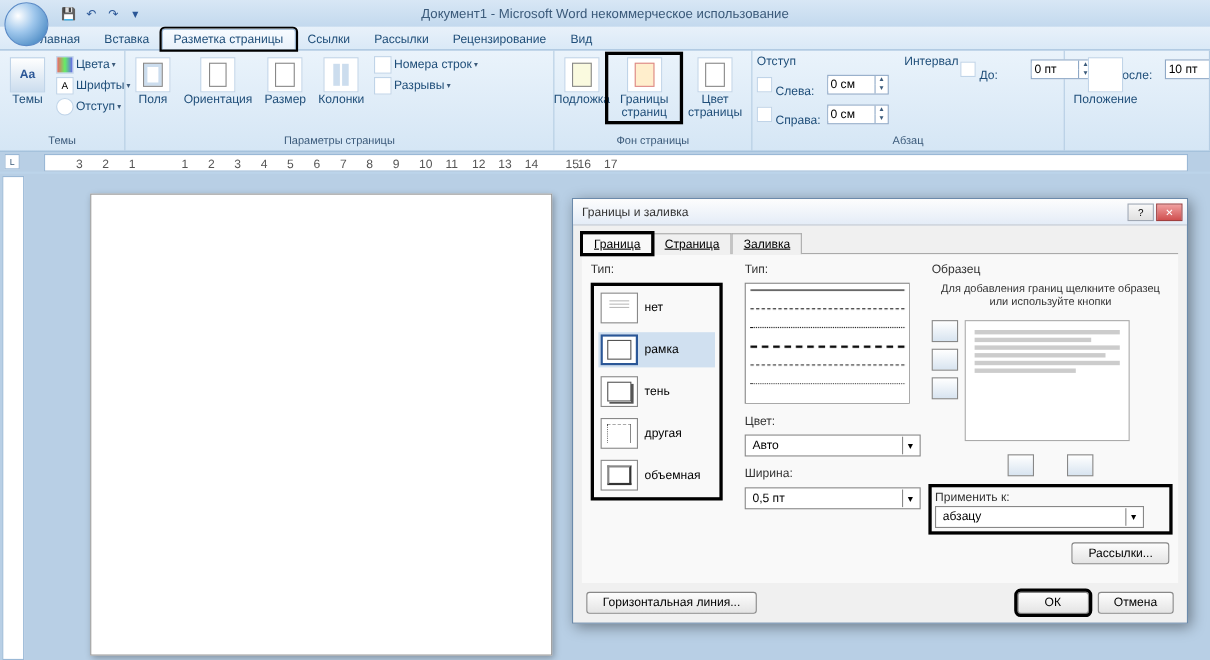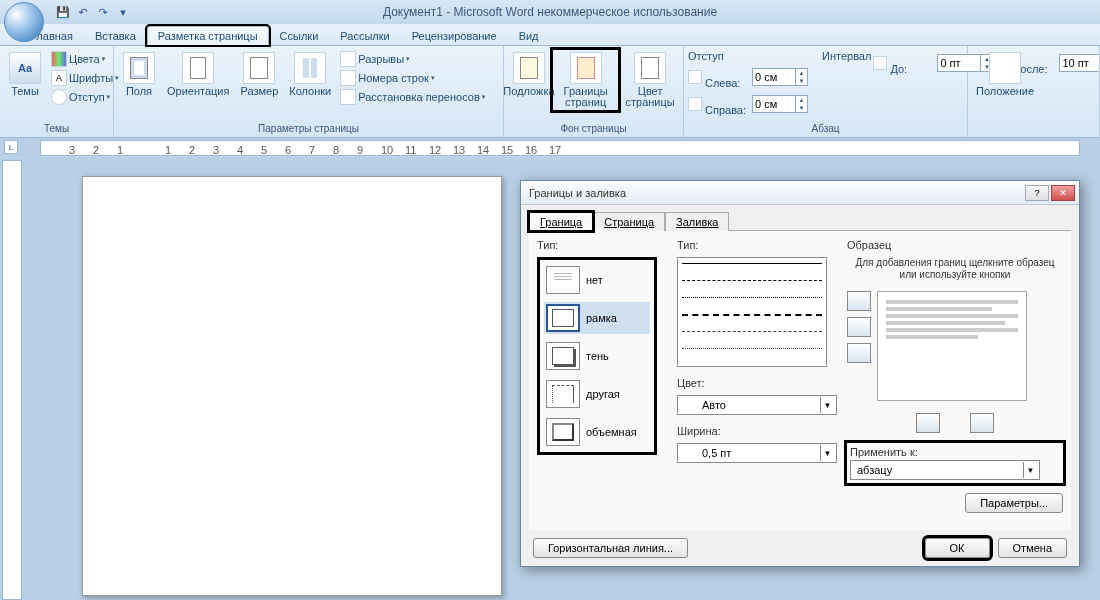--- a/index.html
+++ b/index.html
@@ -155,12 +155,12 @@
       <div style="display:flex;flex-direction:column;gap:1px">
         <div class="small-row">
             <div class="ic"></div>
+            <span>Номера строк</span>
+            <span style="font-size:7px;color:#3b5a7a">▾</span>
+          </div>
+        <div class="small-row">
+            <div class="ic"></div>
             <span>Разрывы</span>
-            <span style="font-size:7px;color:#3b5a7a">▾</span>
-          </div>
-        <div class="small-row">
-            <div class="ic"></div>
-            <span>Номера строк</span>
             <span style="font-size:7px;color:#3b5a7a">▾</span>
           </div>
         <div class="small-row">

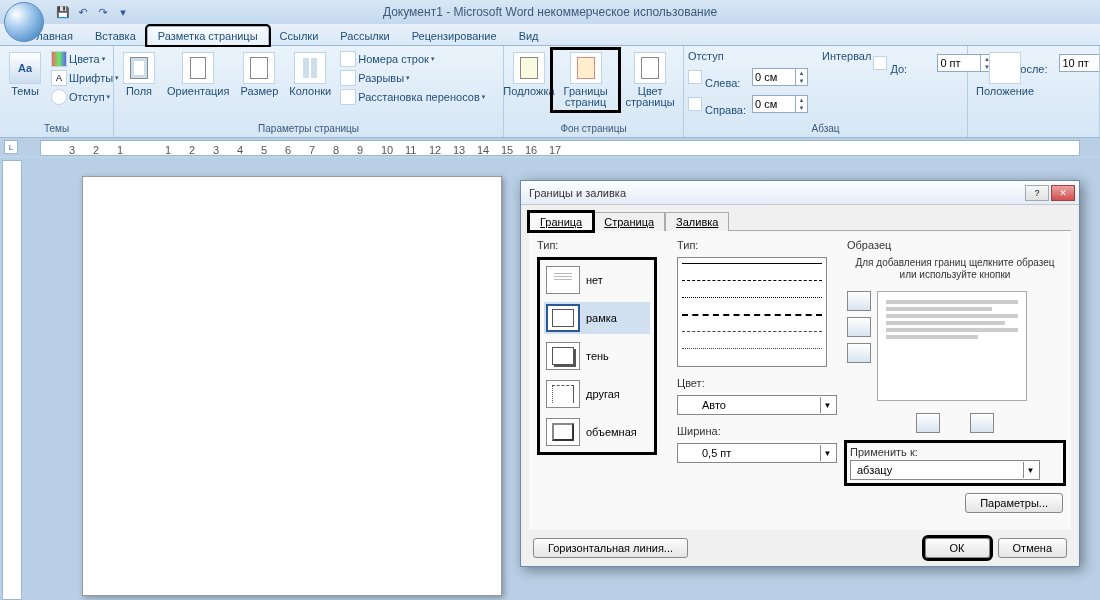--- a/index.html
+++ b/index.html
@@ -163,11 +163,6 @@
             <span>Разрывы</span>
             <span style="font-size:7px;color:#3b5a7a">▾</span>
           </div>
-        <div class="small-row">
-            <div class="ic"></div>
-            <span>Расстановка переносов</span>
-            <span style="font-size:7px;color:#3b5a7a">▾</span>
-          </div>
       </div>
     </div>
     <div class="group-label">Параметры страницы</div>

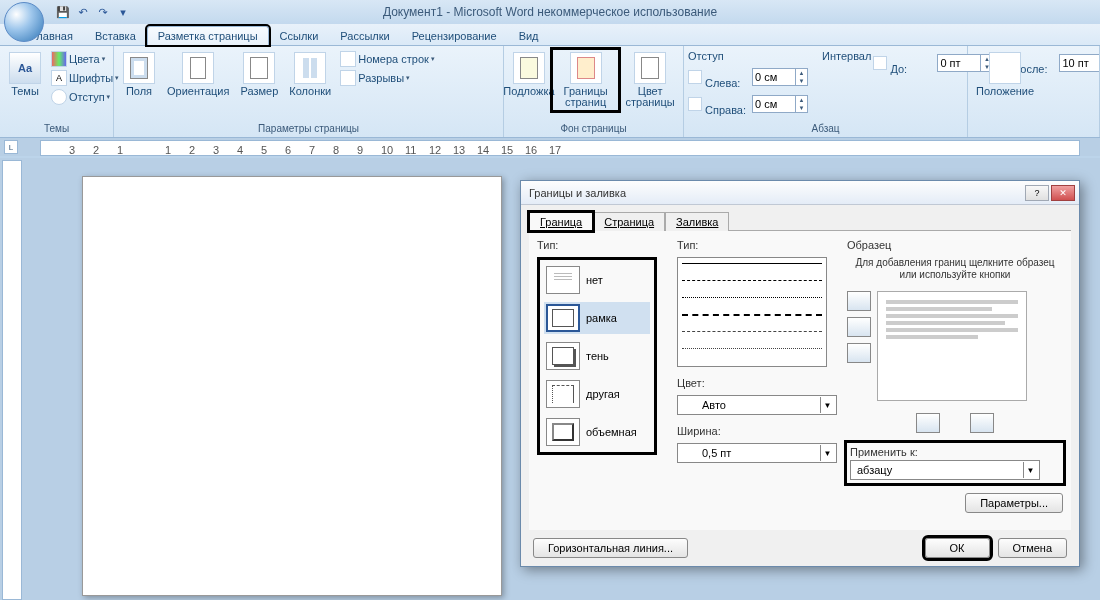--- a/index.html
+++ b/index.html
@@ -280,7 +280,7 @@
       <span class="mk" style="left:388px">12</span>
     <span class="mk" style="left:412px">13</span>
       <span class="mk" style="left:436px">14</span>
-      <span class="mk" style="left:460px">15</span>
+      <span class="mk" style="left:473px">15</span>
     <span class="mk" style="left:484px">16</span>
       <span class="mk" style="left:508px">17</span>
   </div>

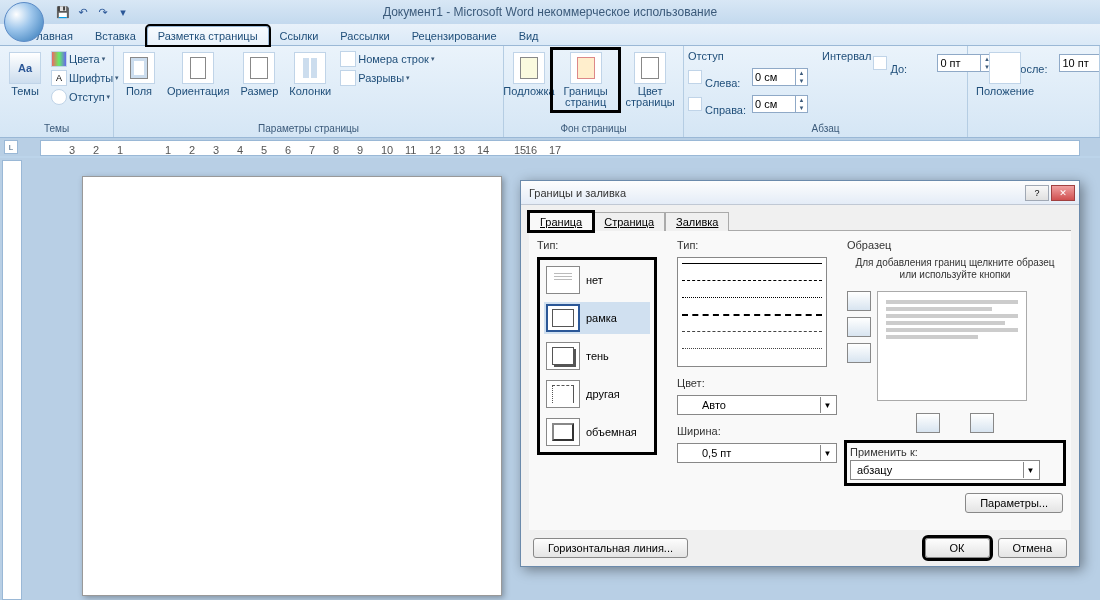--- a/index.html
+++ b/index.html
@@ -57,7 +57,7 @@
 .type-icon .inner{width:22px;height:18px;border:1px solid #555;}
 .style-list{border:1px solid #888;background:#fff;width:150px;height:110px;overflow:auto;padding:2px;}
 .style-list div{height:14px;border-bottom:1px dashed transparent;margin:3px 2px;}
-.selbox{border:1px solid #888;background:#fff;height:20px;display:flex;align-items:center;justify-content:space-between;padding:0 2px 0 24px;}
+.selbox{border:1px solid #888;background:#fff;height:20px;display:flex;align-items:center;justify-content:space-between;padding:0 2px 0 6px;}
 .selbox .arr{width:14px;height:16px;border-left:1px solid #888;display:flex;align-items:center;justify-content:center;font-size:8px;cursor:pointer;}
 .preview-box{border:1px solid #aaa;background:#fff;width:150px;height:110px;padding:8px;display:flex;flex-direction:column;gap:3px;}
 .preview-box div{height:4px;background:#ccc;}

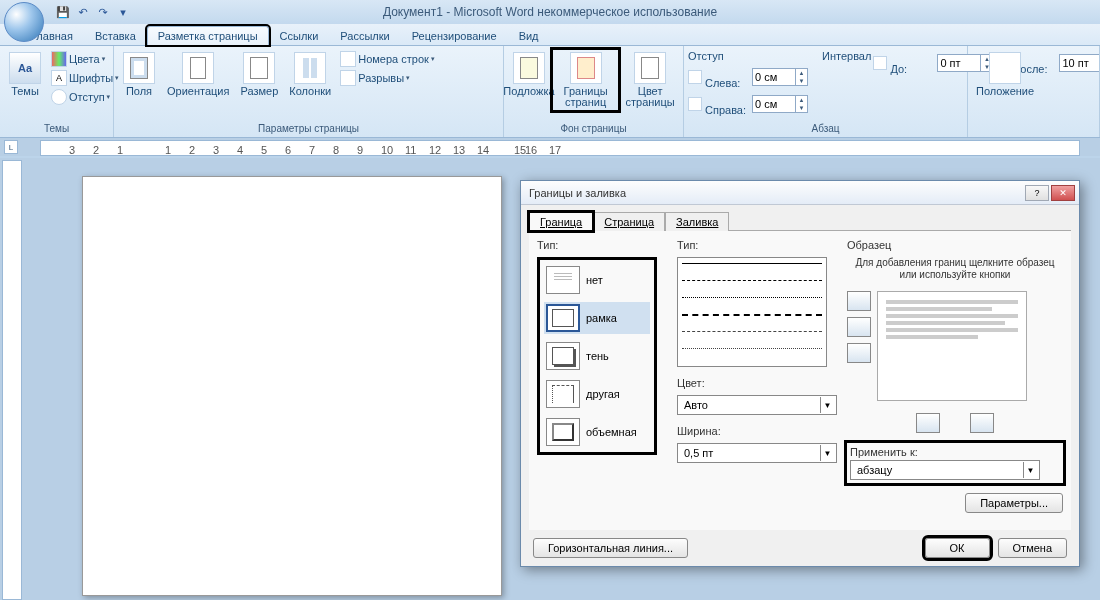--- a/index.html
+++ b/index.html
@@ -397,7 +397,7 @@
             <div class="arr" style="width:14px;height:16px;border-left:1px solid #888;display:flex;align-items:center;justify-content:center;font-size:8px">▼</div>
           </div>
       </div>
-      <div style="text-align:right;margin-top:6px"><button class="btn">Параметры...</button></div>
+      <div style="text-align:right;margin-top:6px"><button class="btn">Рассылки...</button></div>
     </div>
   </div>
   <div class="dlg-footer">

